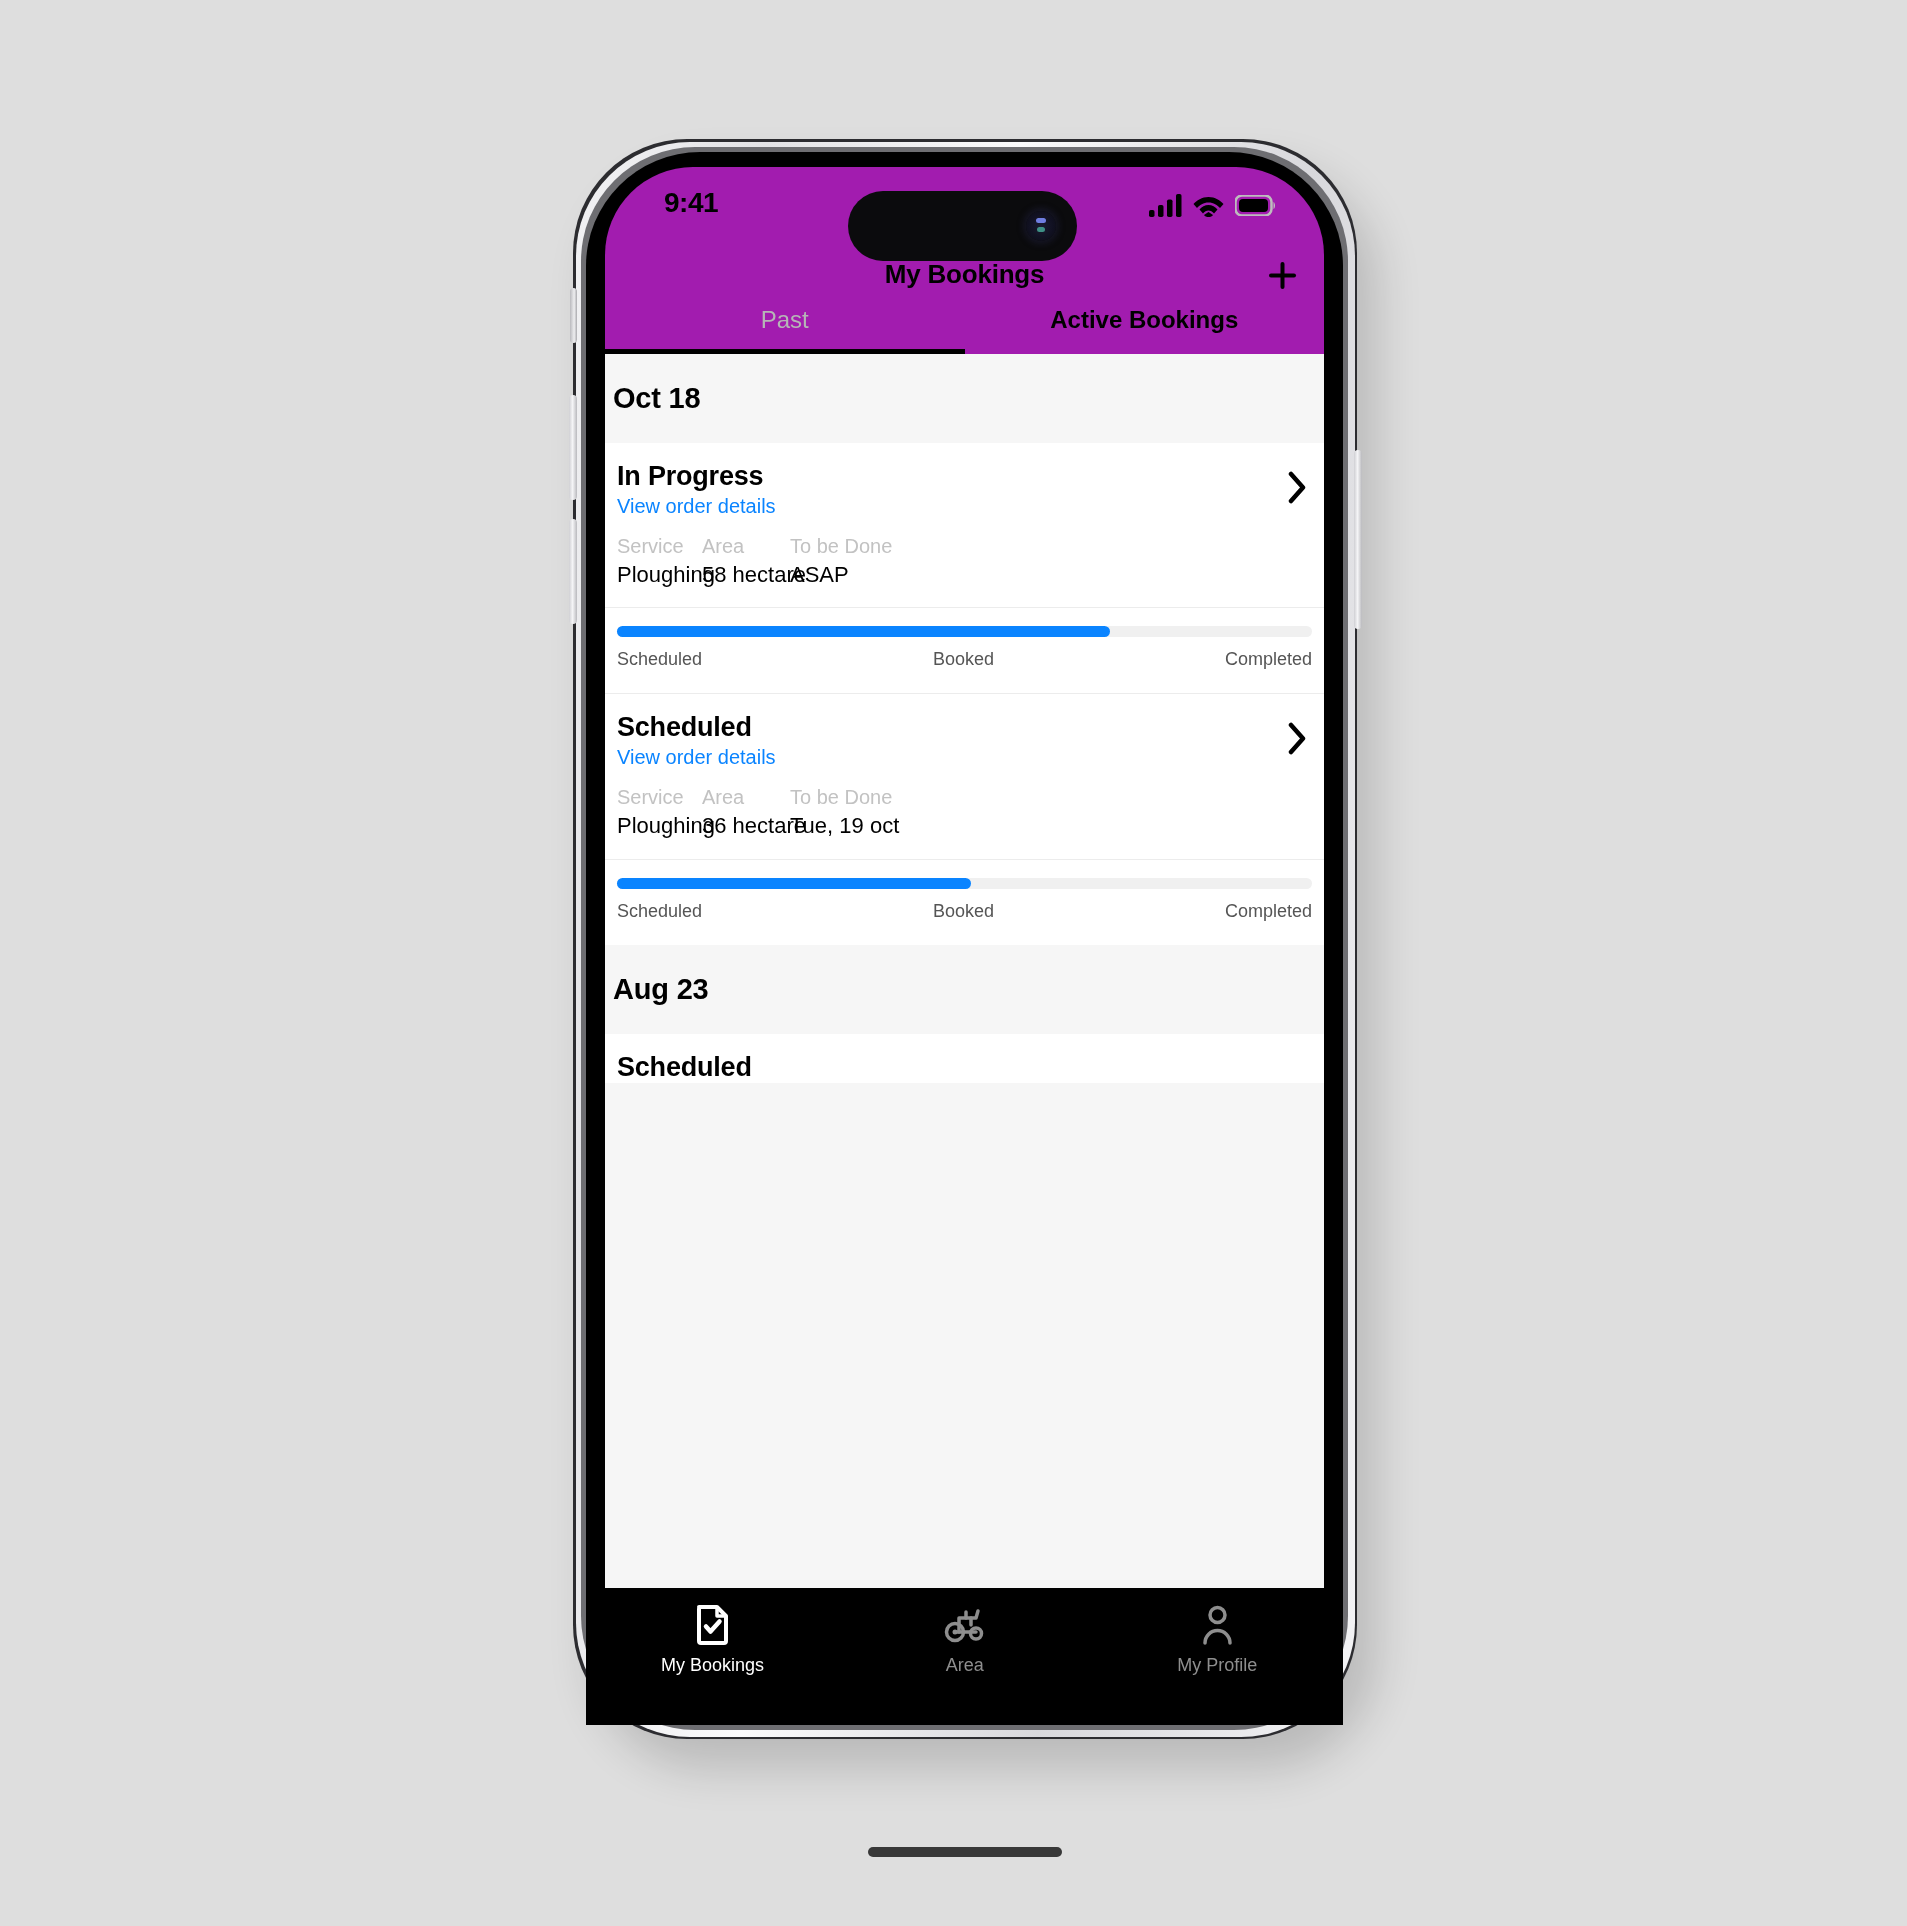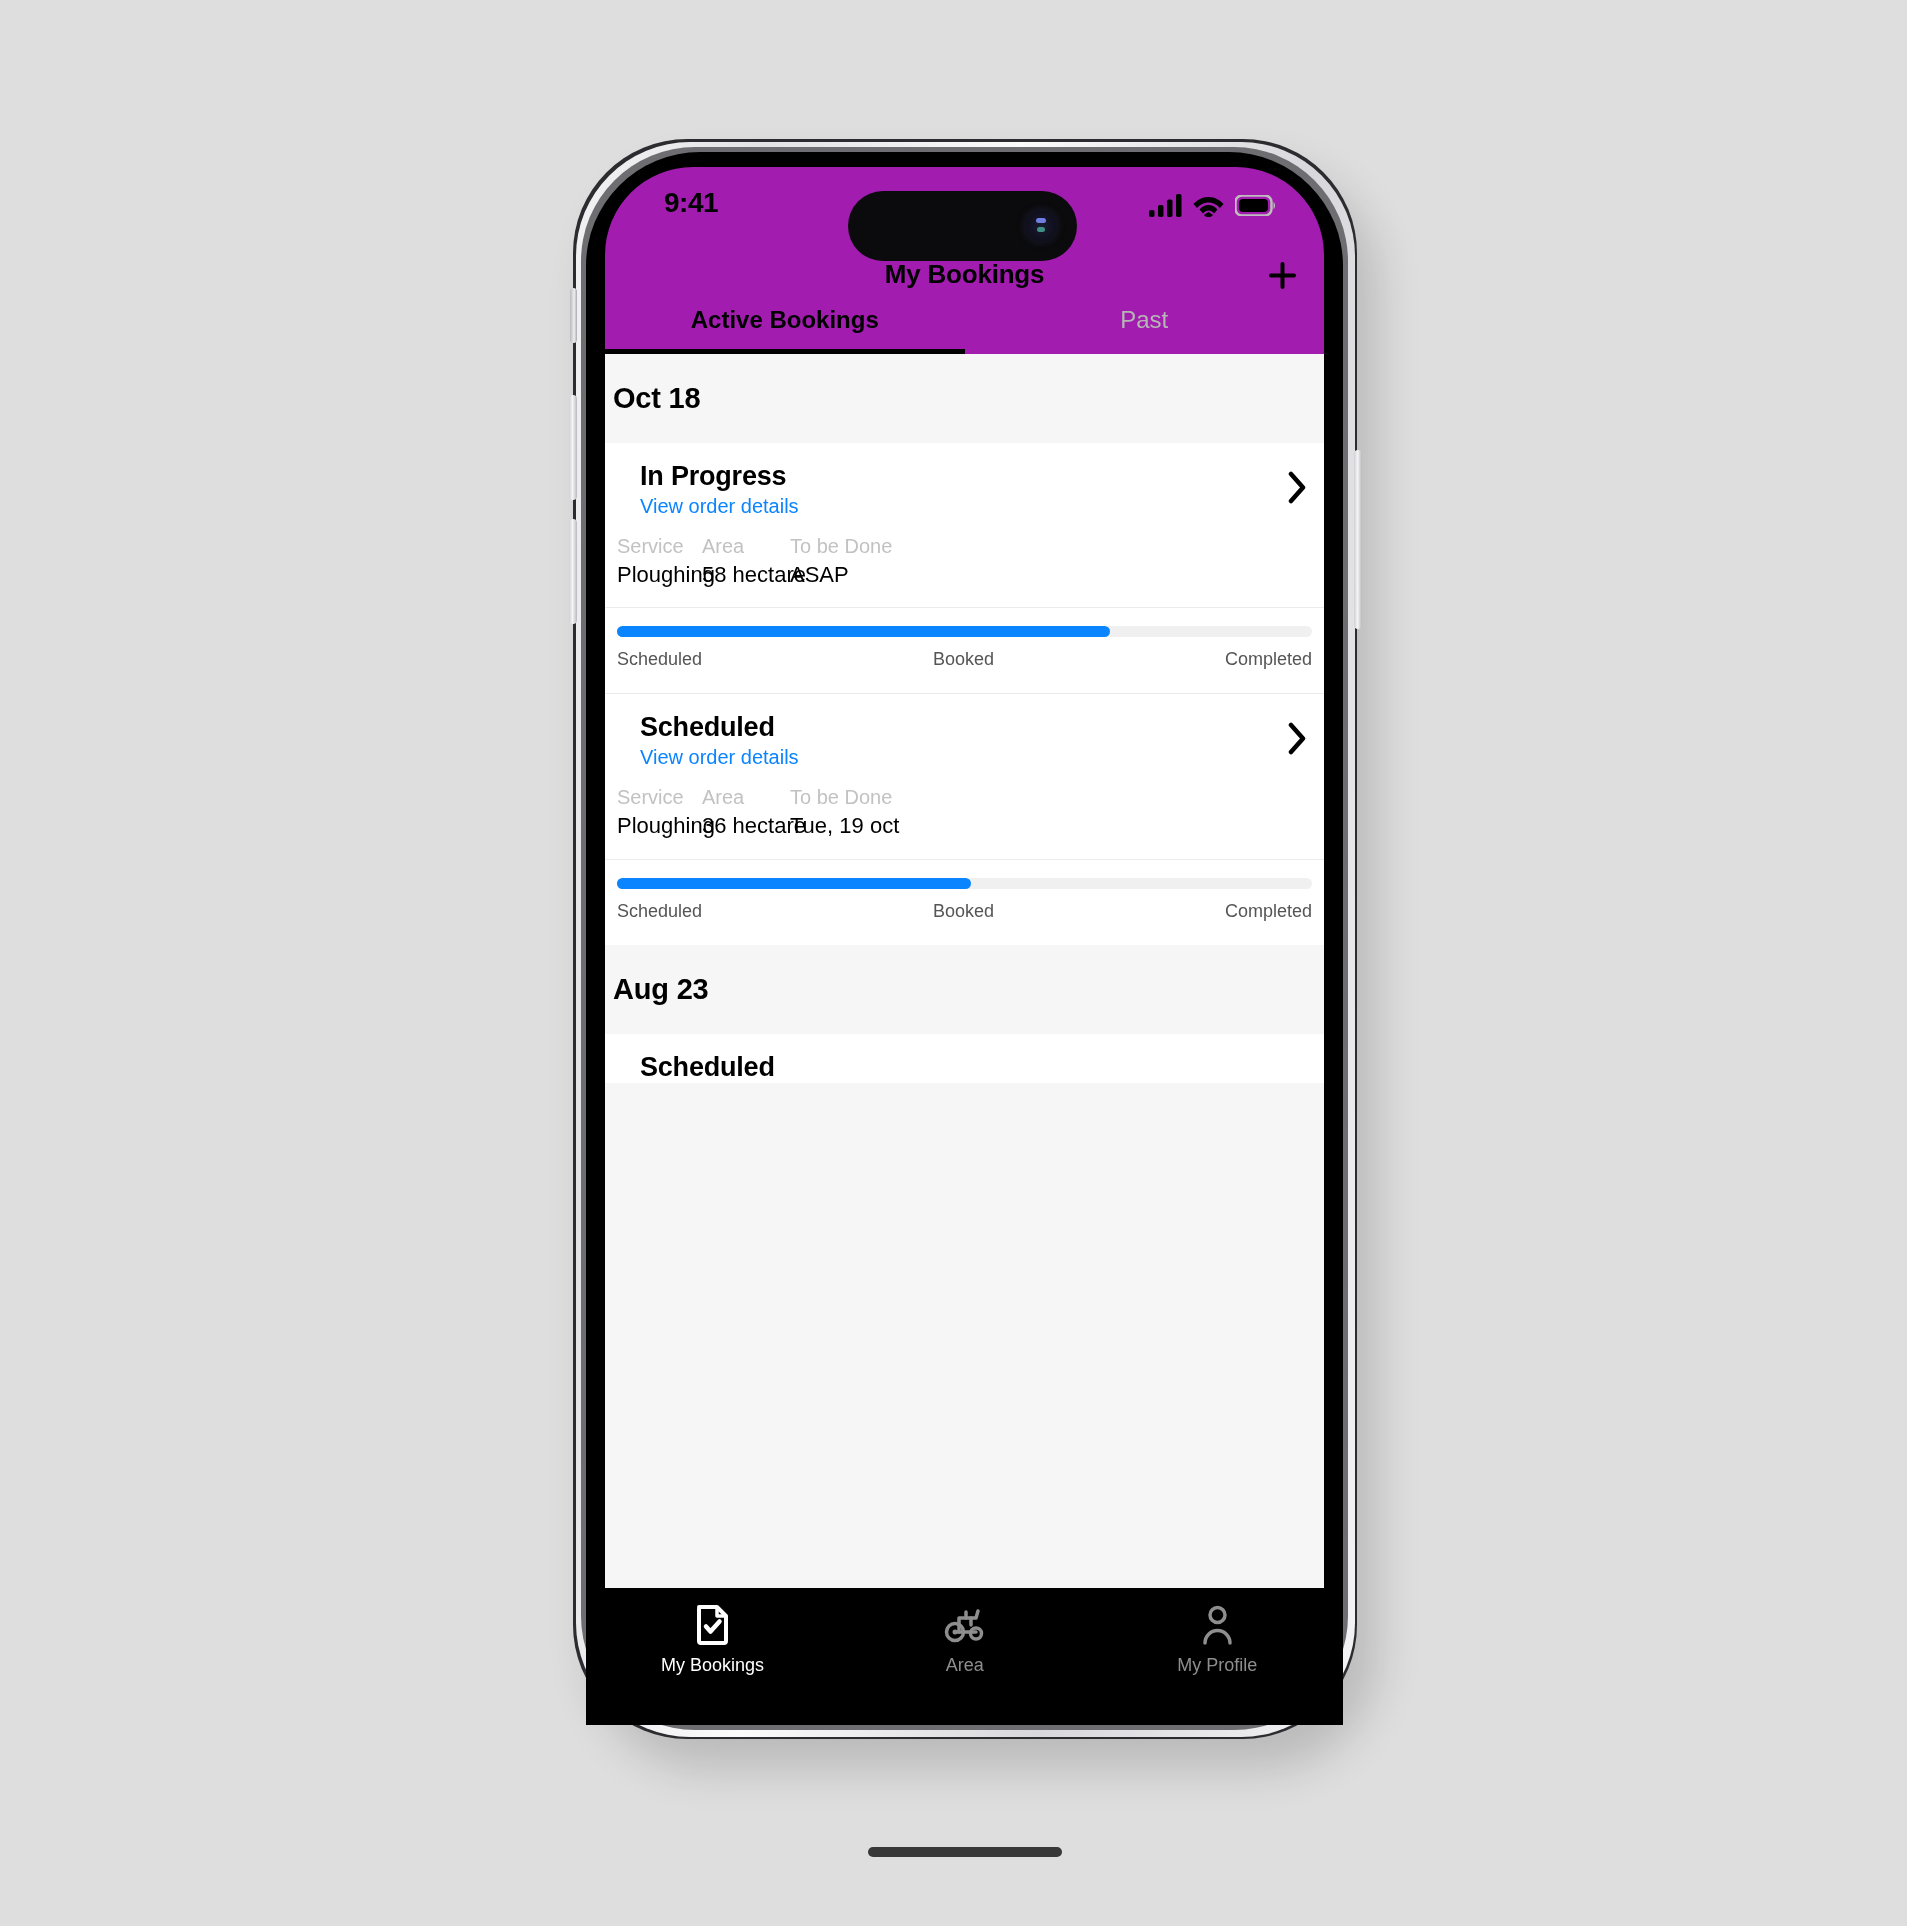--- a/index.html
+++ b/index.html
@@ -178,11 +178,11 @@
     </div>
 
     <div id="tab-bar">
+      <div class="tab tab-inactive">
+        <span>Past</span>
+      </div>
       <div class="tab tab-active">
         <span>Active Bookings</span>
-      </div>
-      <div class="tab tab-inactive">
-        <span>Past</span>
       </div>
     </div>
     <div id="tab-underline"></div>

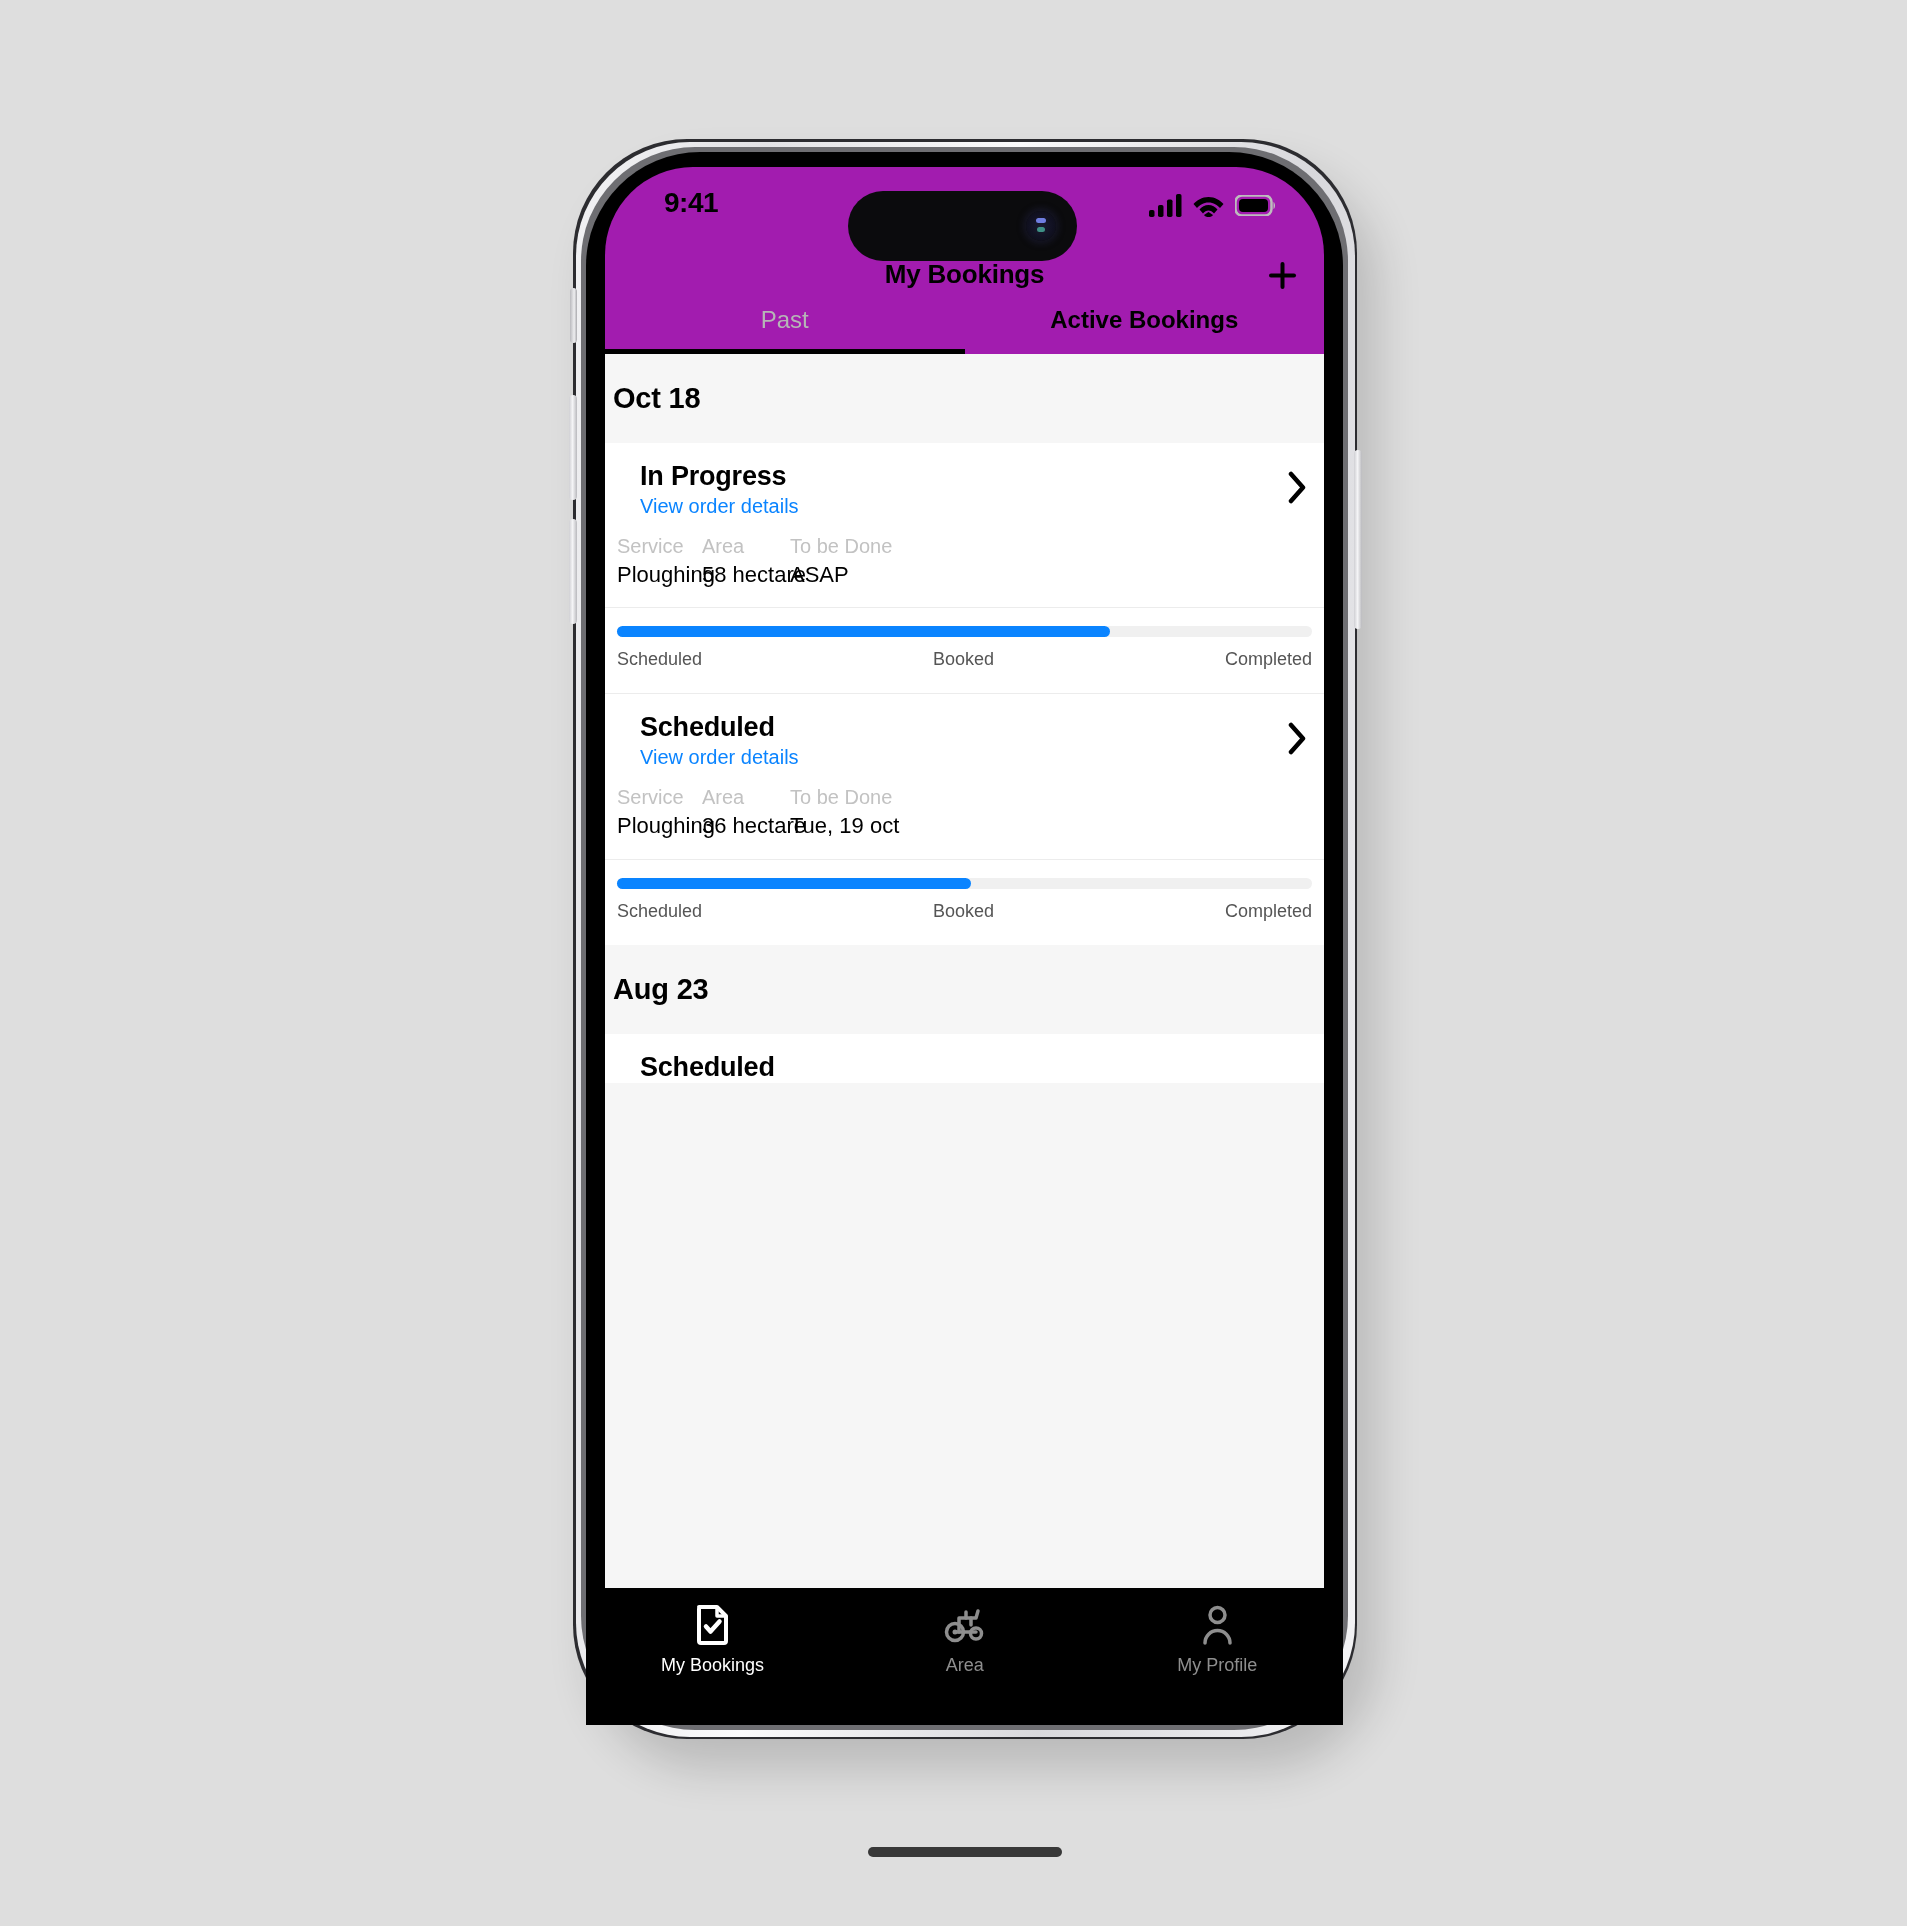--- a/index.html
+++ b/index.html
@@ -85,7 +85,7 @@
   .date-header span{font-size:29px;font-weight:700;color:#000;letter-spacing:-0.2px;}
 
   .booking-card{background:#ffffff;}
-  .card-top{position:relative;padding:18px 12px 0 12px;margin-left:23px;}
+  .card-top{position:relative;padding:18px 12px 0 12px;}
   .card-status{font-size:27px;font-weight:700;color:#000;letter-spacing:-0.2px;line-height:1.15;}
   .card-link{font-size:20px;color:#0a84ff;margin-top:2px;line-height:1.2;cursor:pointer;}
   .card-chevron{position:absolute;right:14px;top:28px;width:26px;height:35px;

